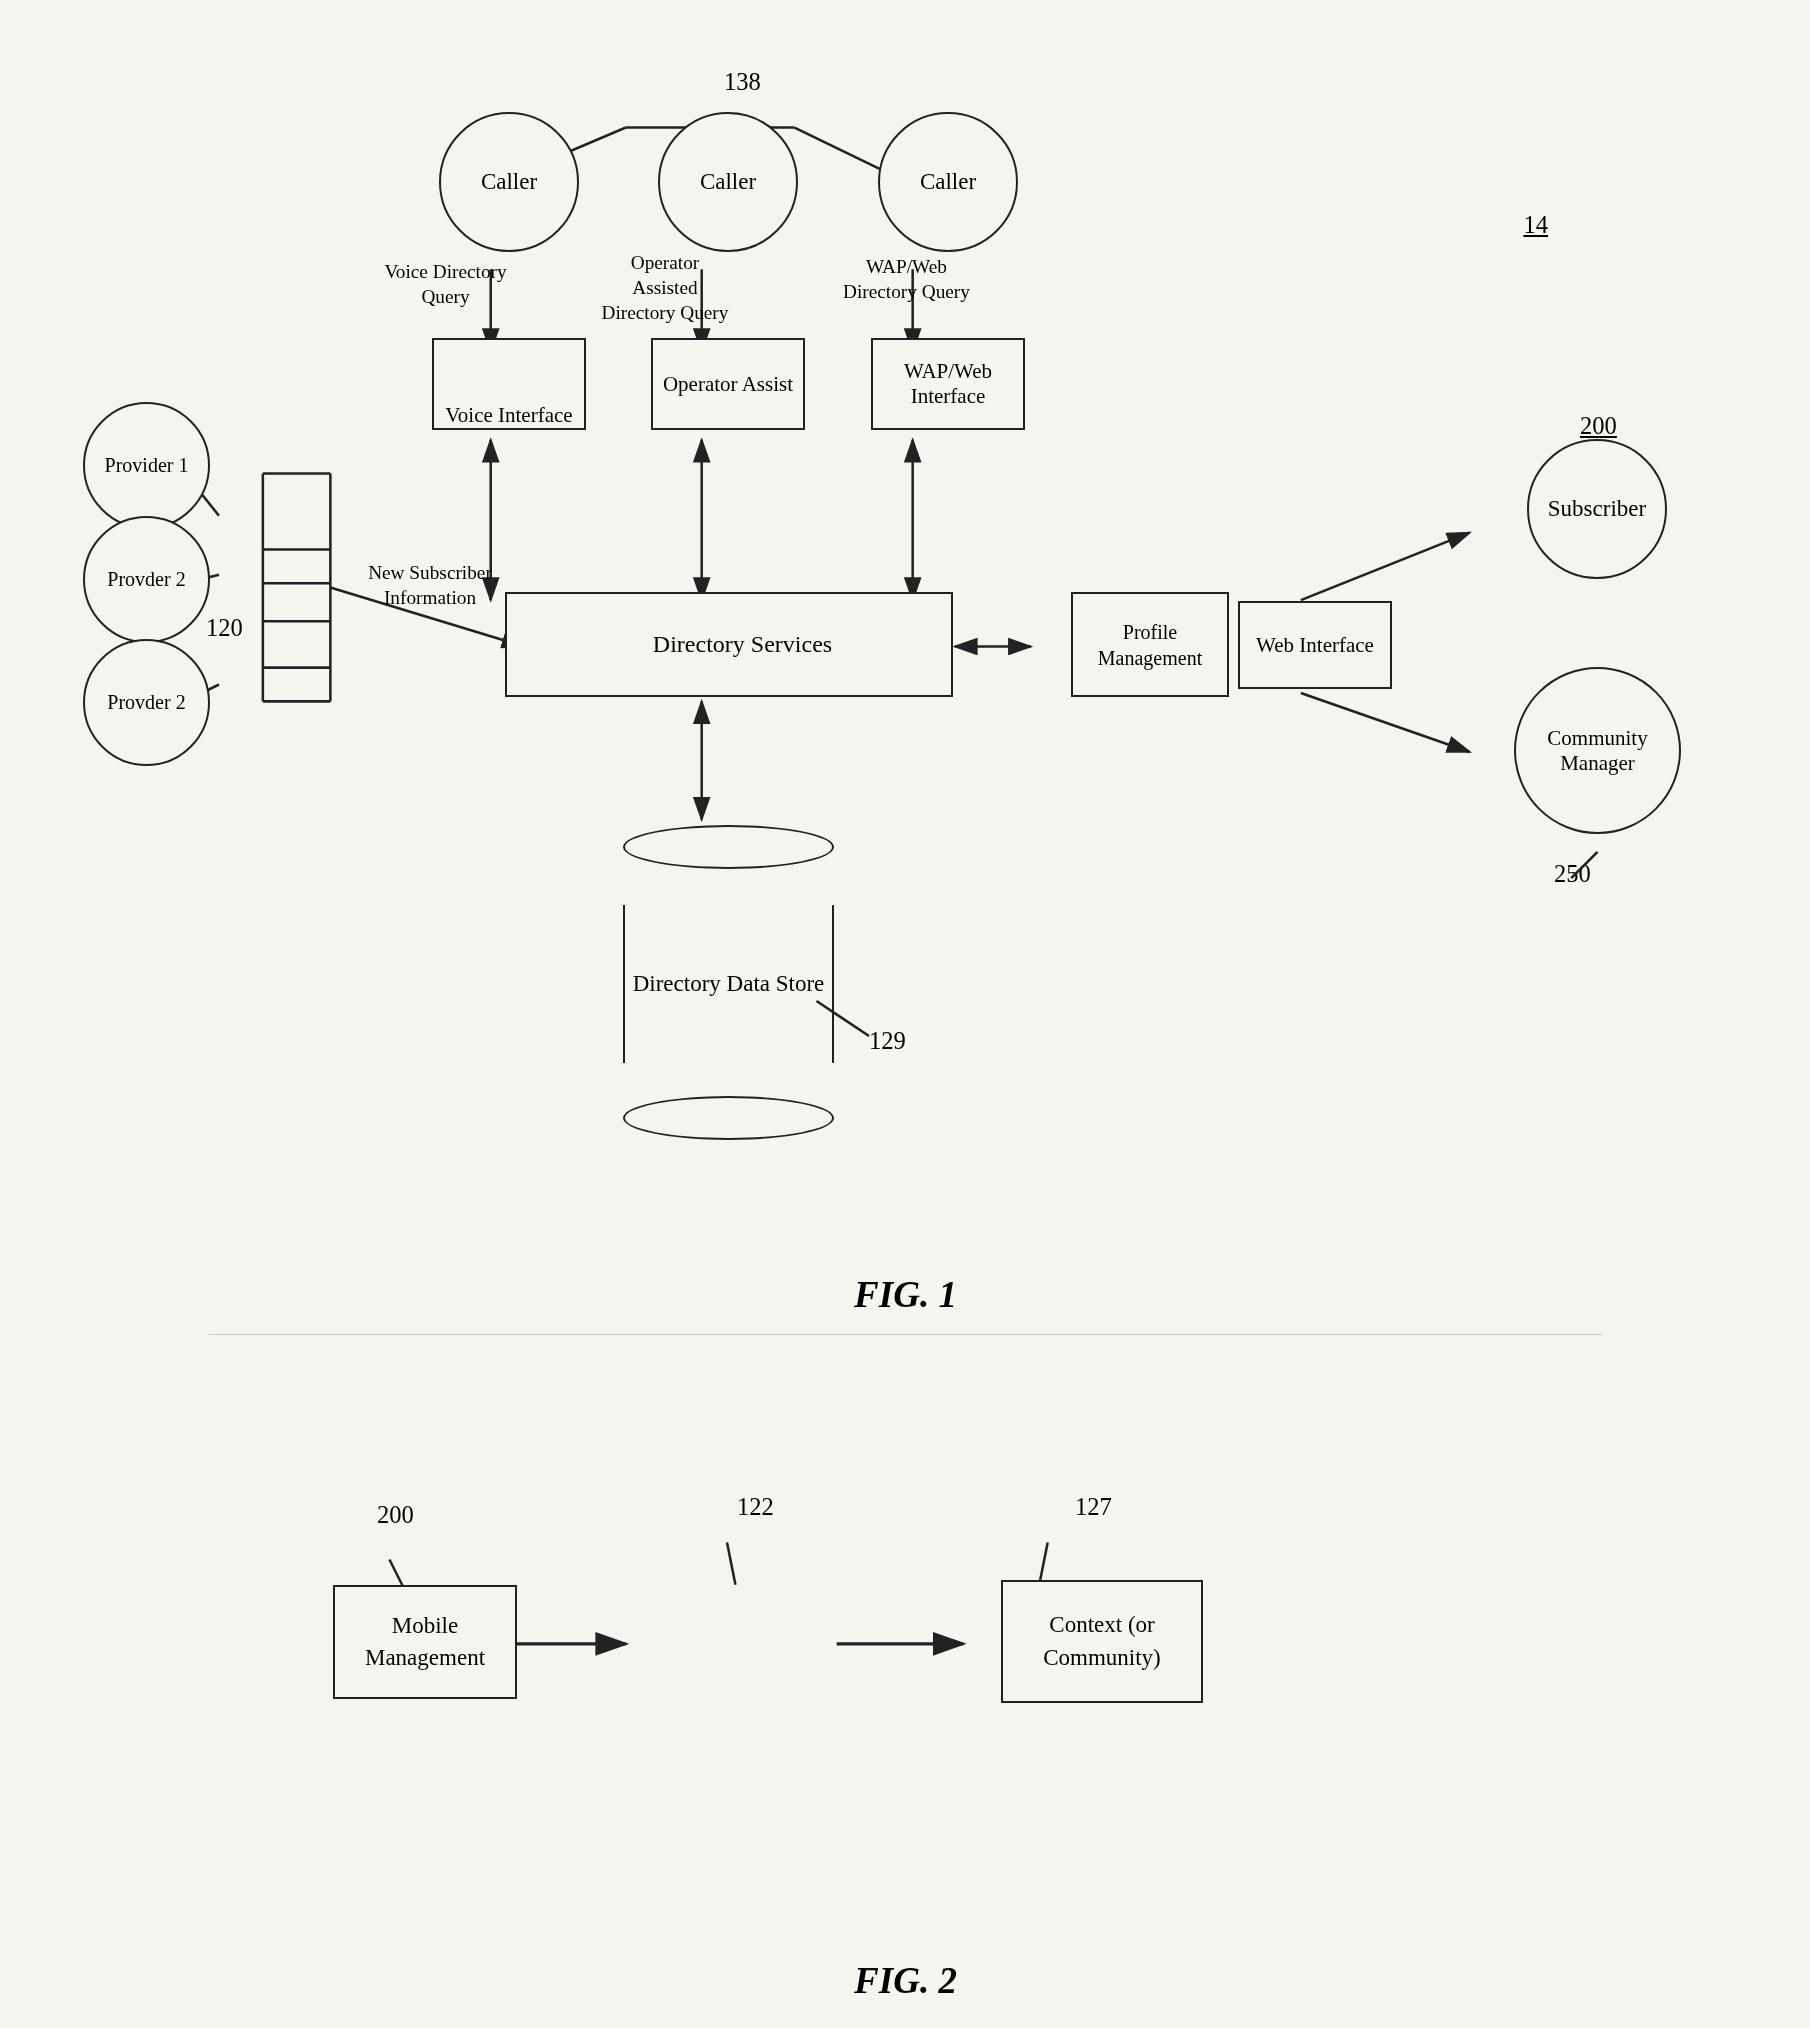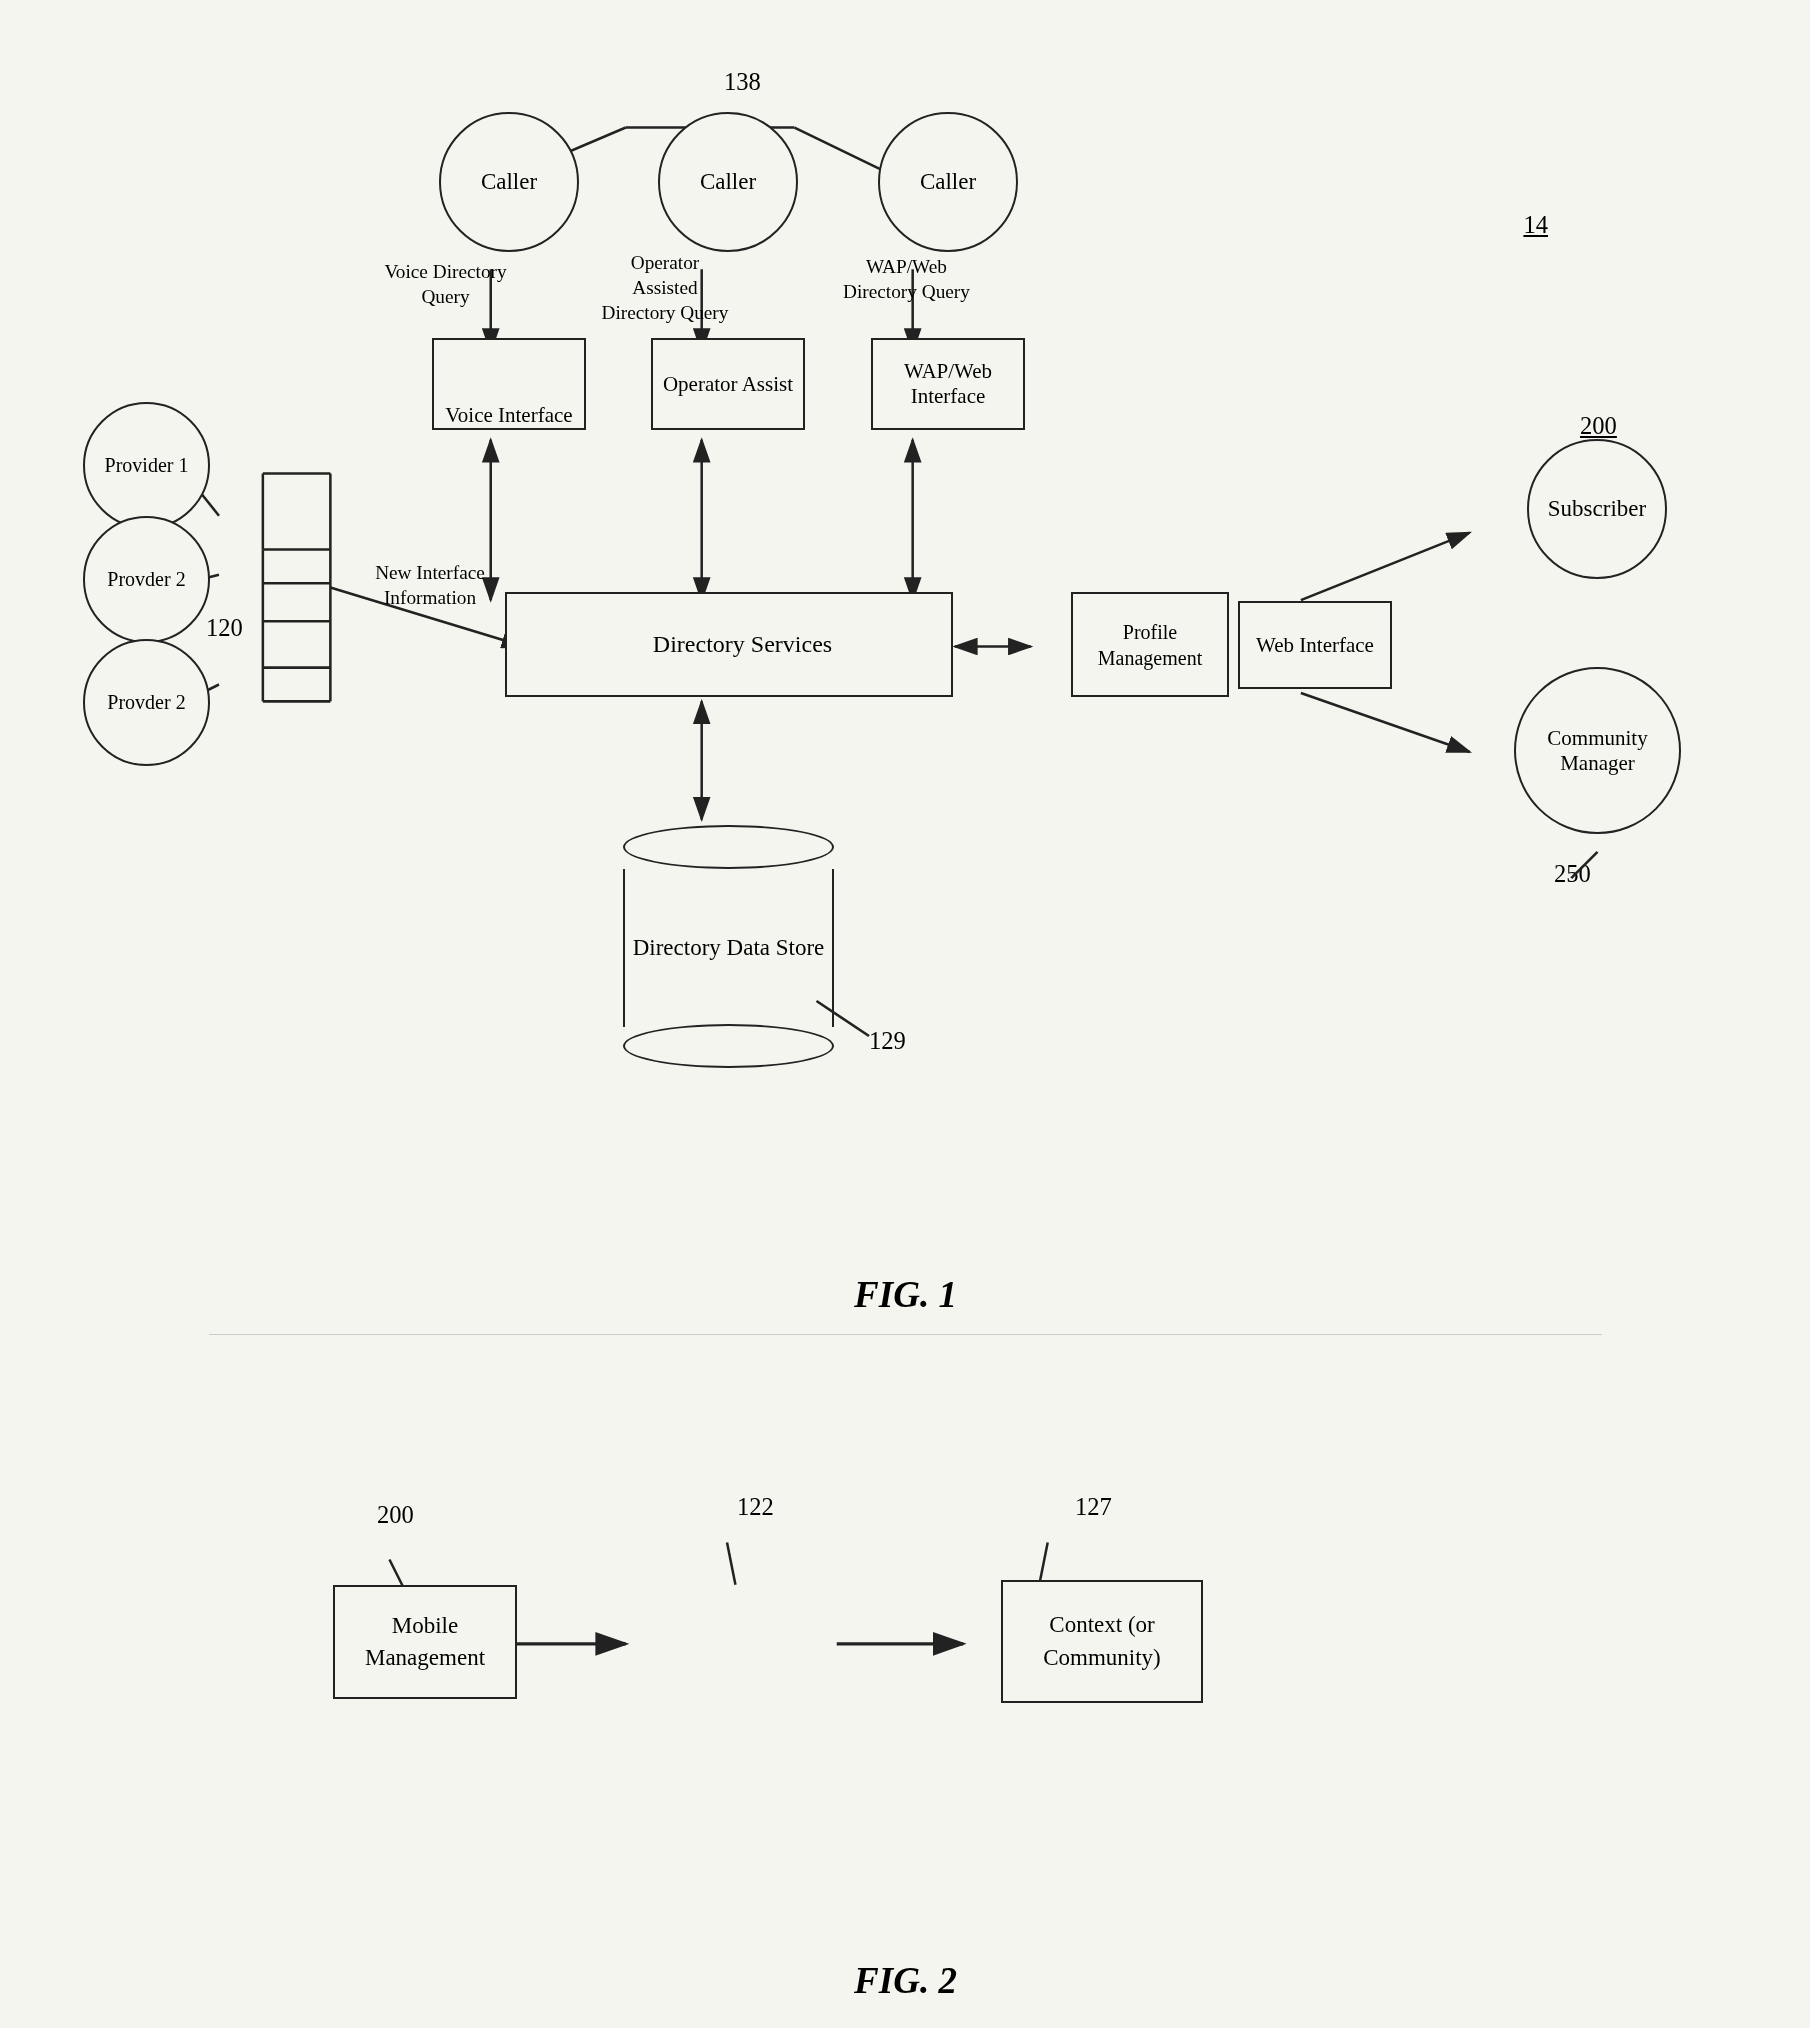--- a/index.html
+++ b/index.html
@@ -311,7 +311,7 @@
 
     <div class="ref-num" style="top:579px;left:171px;">120</div>
 
-    <div class="text-label" style="top:525px;left:316px;width:158px;font-size:19.3px;line-height:1.3;">New Interface
+    <div class="text-label" style="top:525px;left:316px;width:158px;font-size:19.3px;line-height:1.3;">New Subscriber
 Information</div>
 
     <div class="fig-label" style="position:absolute;bottom:17.6px;left:50%;transform:translateX(-50%);">FIG. 1</div>

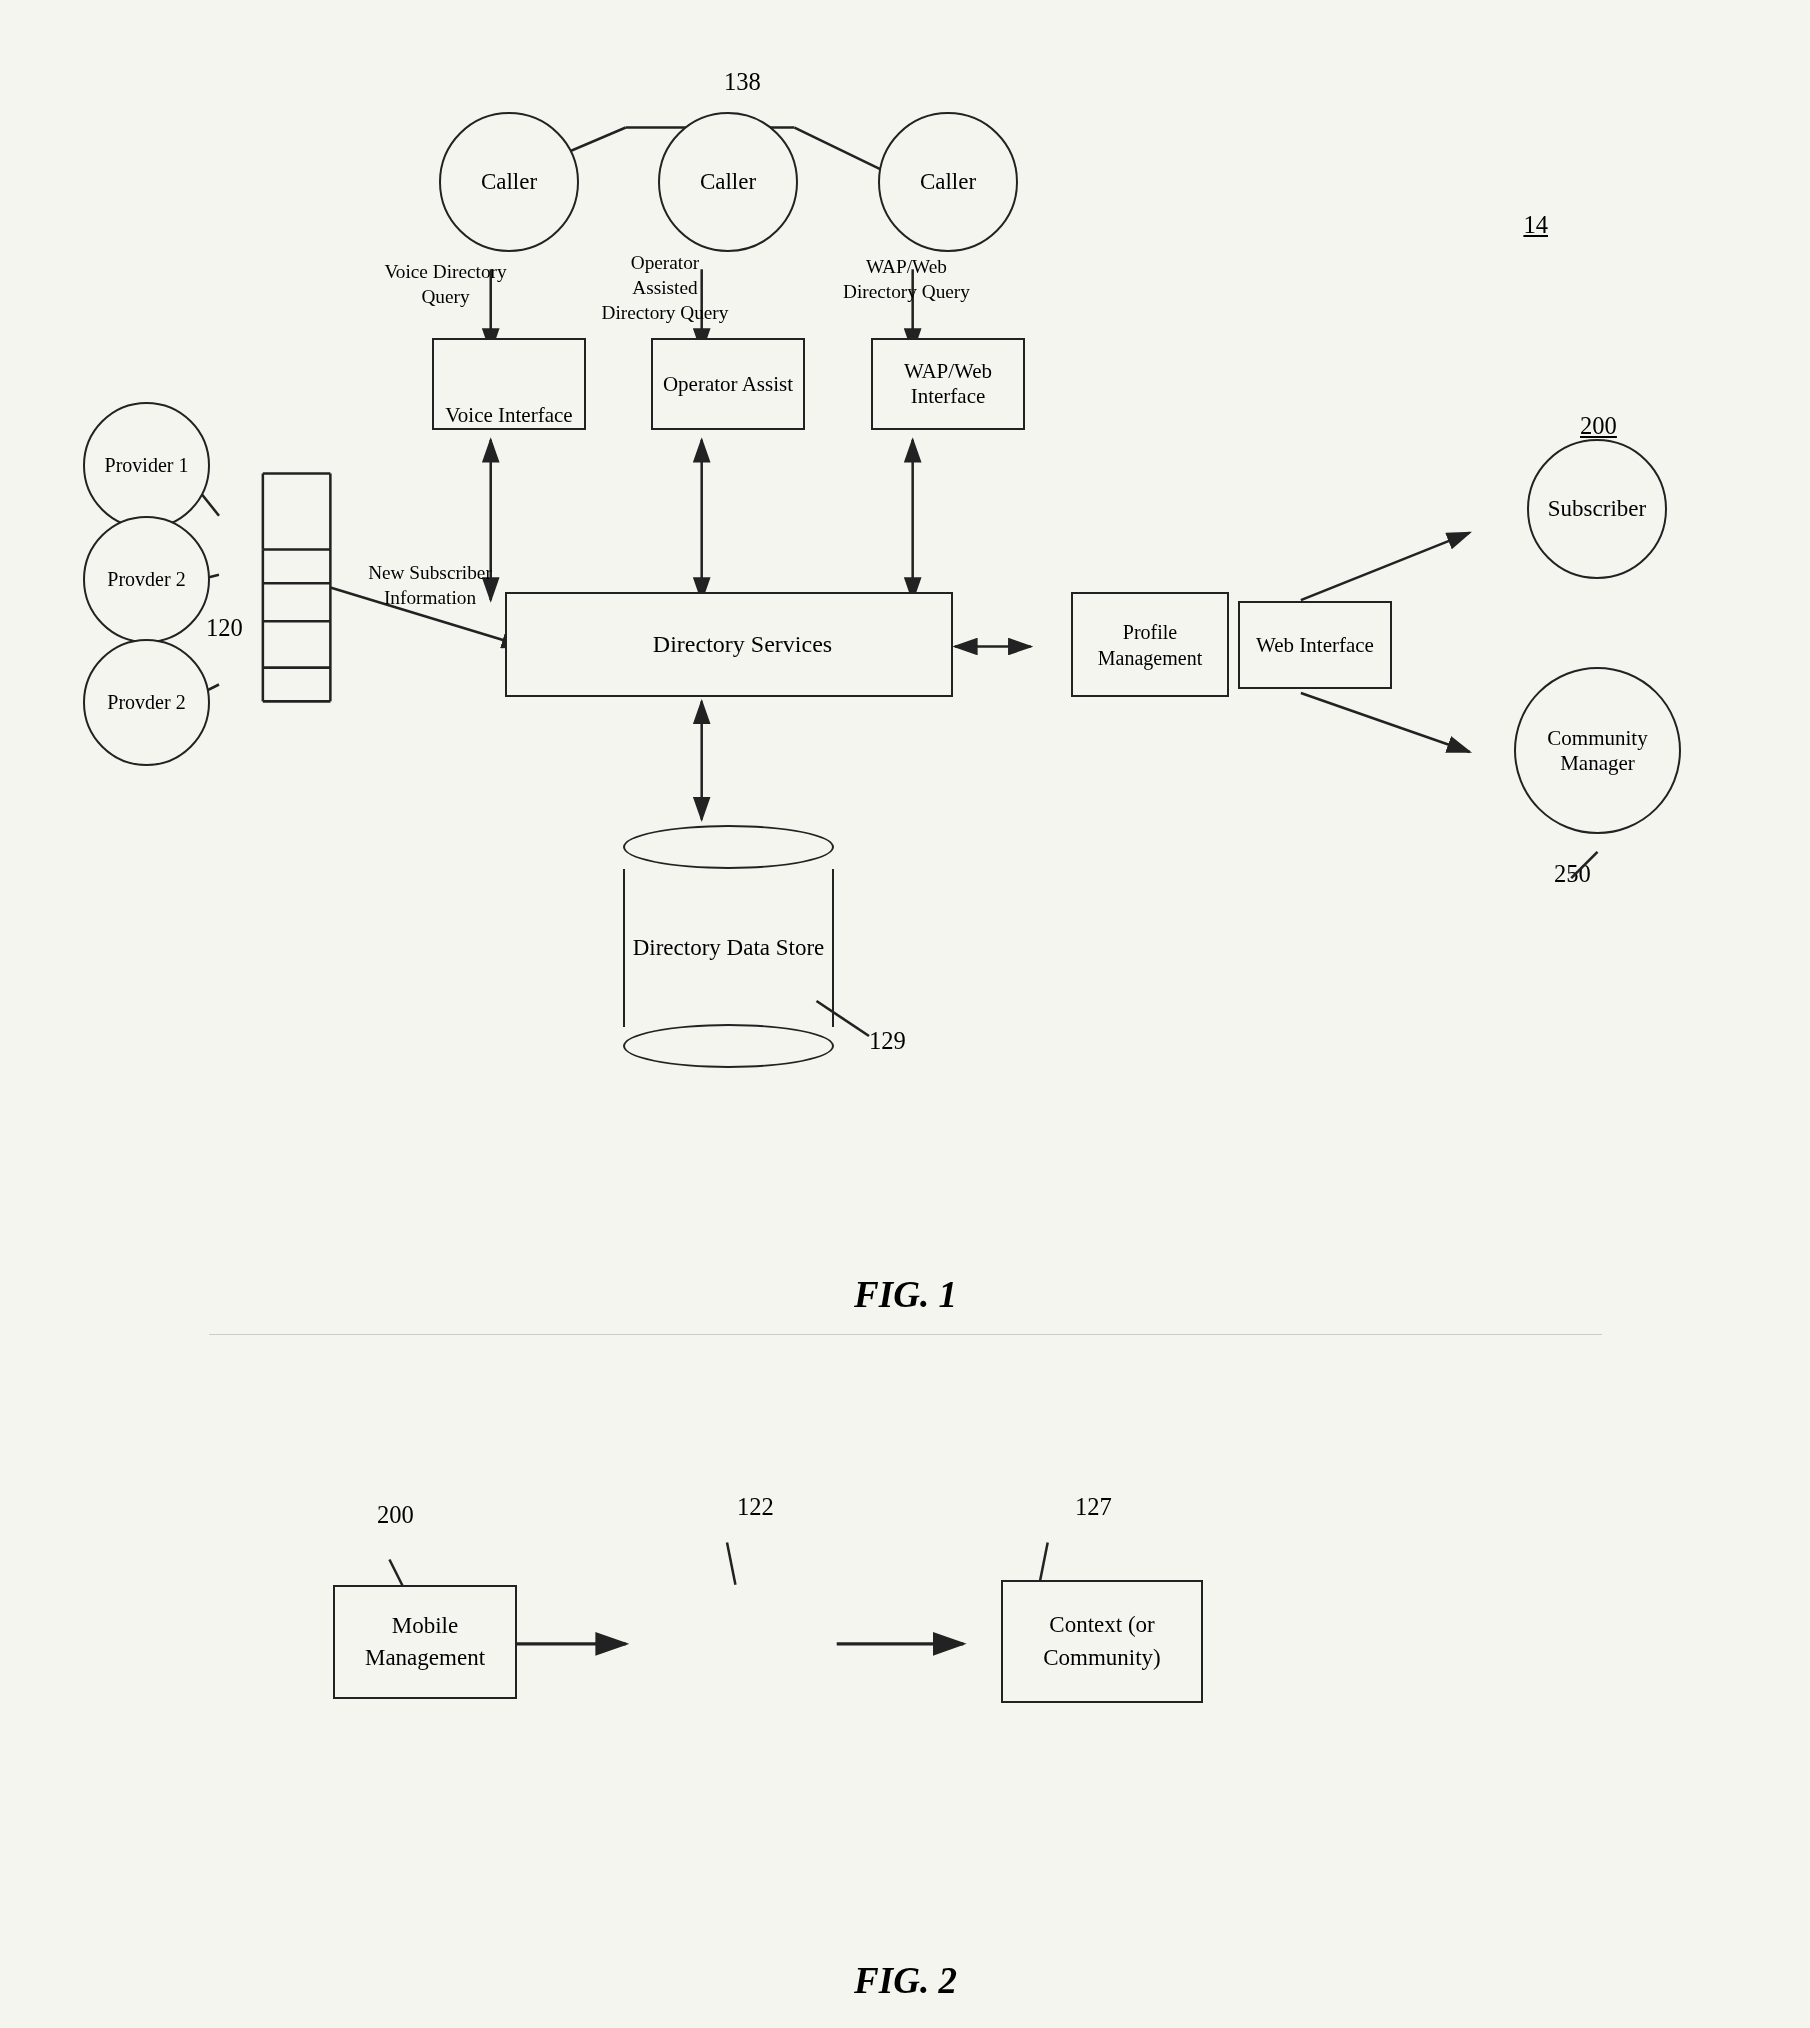--- a/index.html
+++ b/index.html
@@ -68,6 +68,7 @@
       flex-direction: column;
       align-items: center;
       justify-content: center;
+      gap: 36px;
     }
 
     .cylinder-body {

